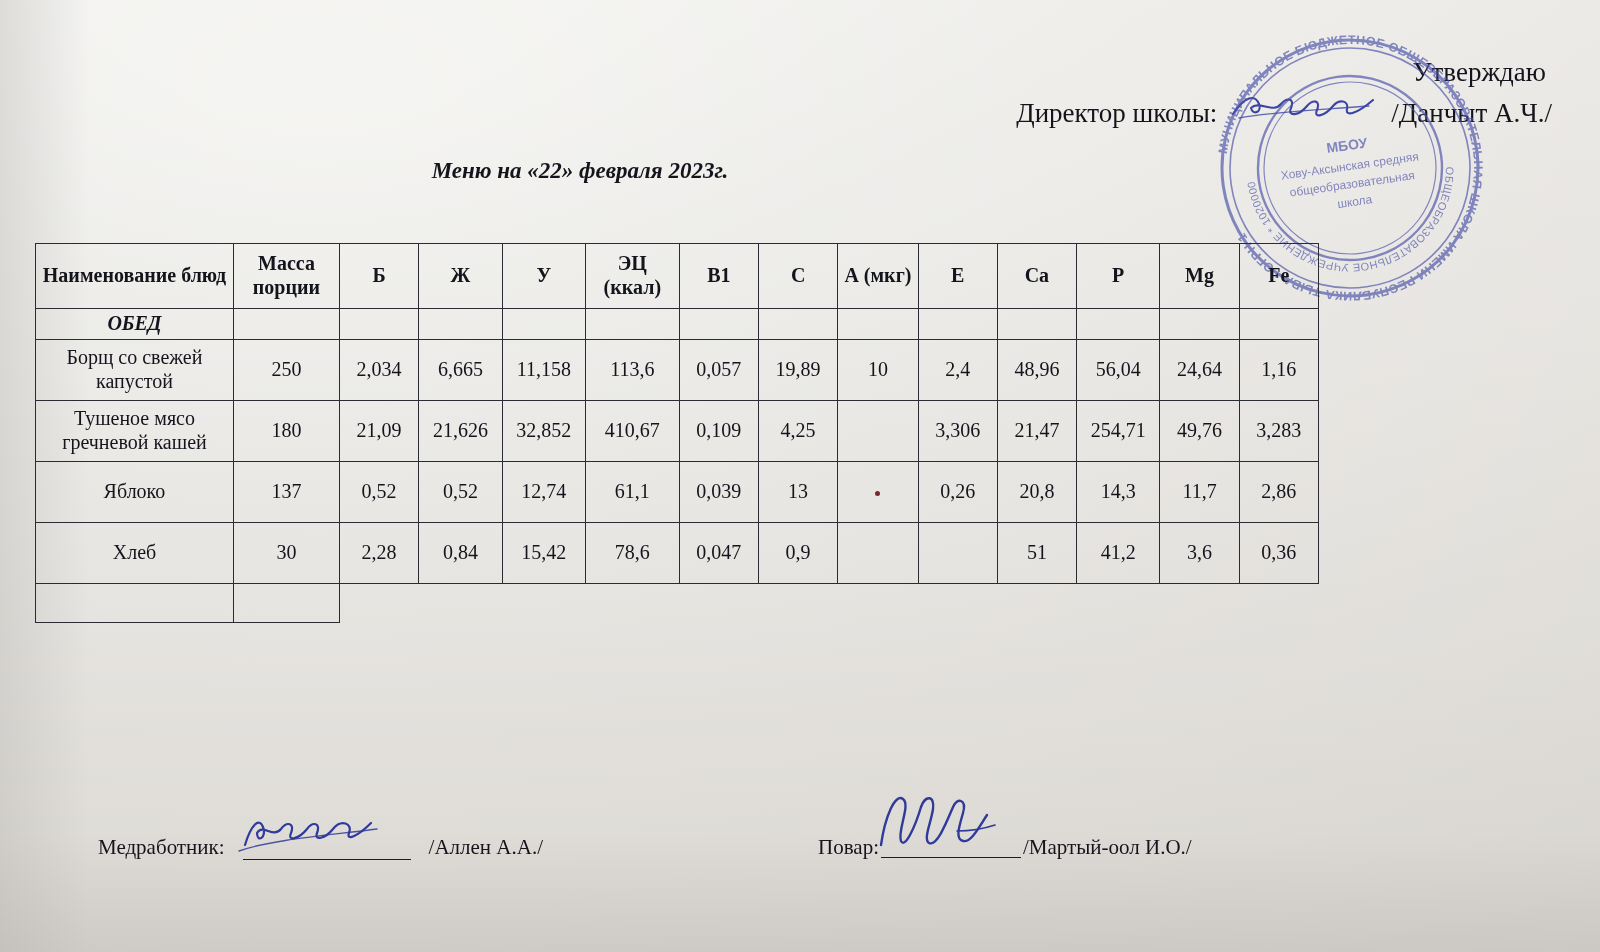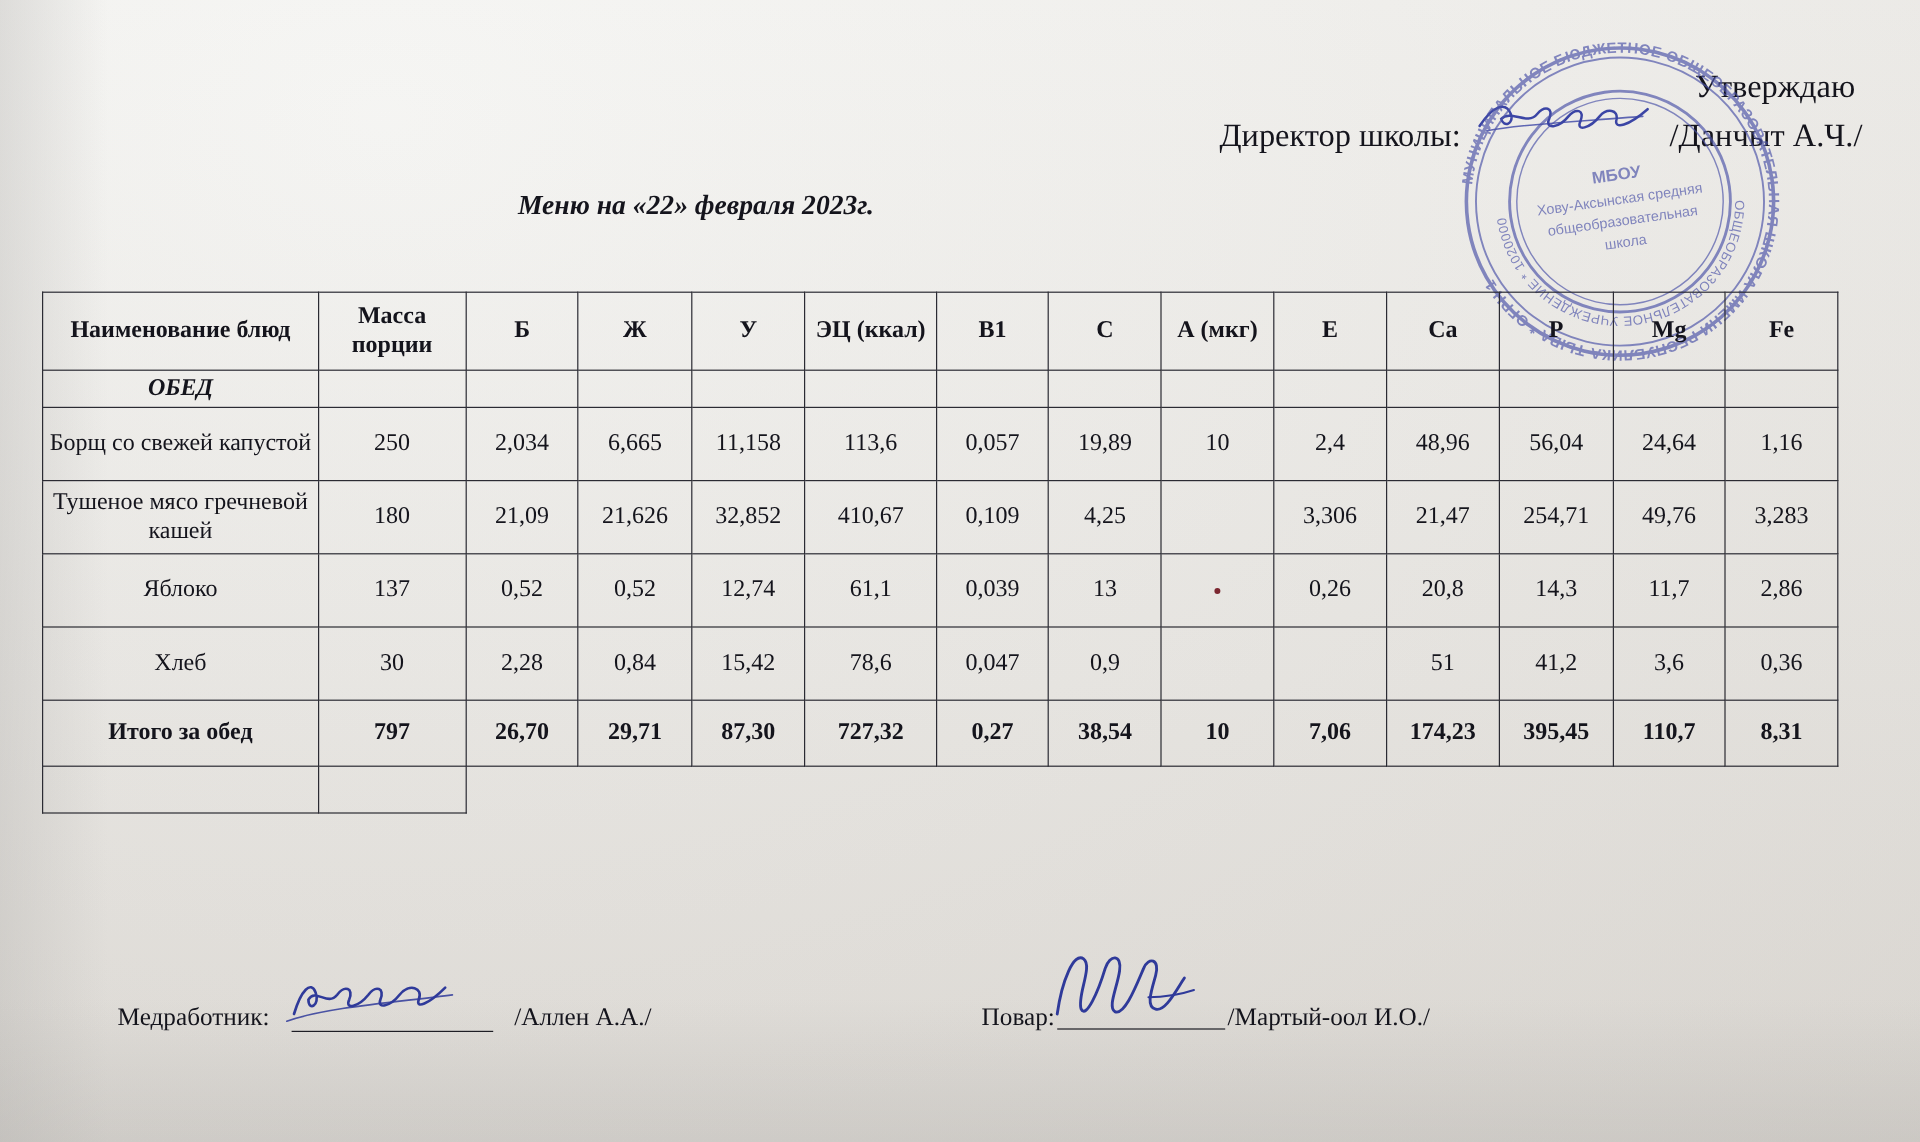--- a/index.html
+++ b/index.html
@@ -53,7 +53,7 @@
   .director-line {
     white-space: nowrap;
     display: flex;
-    align-items: flex-start;
+    align-items: center;
     gap: 12px;
   }
   .sig-slot {

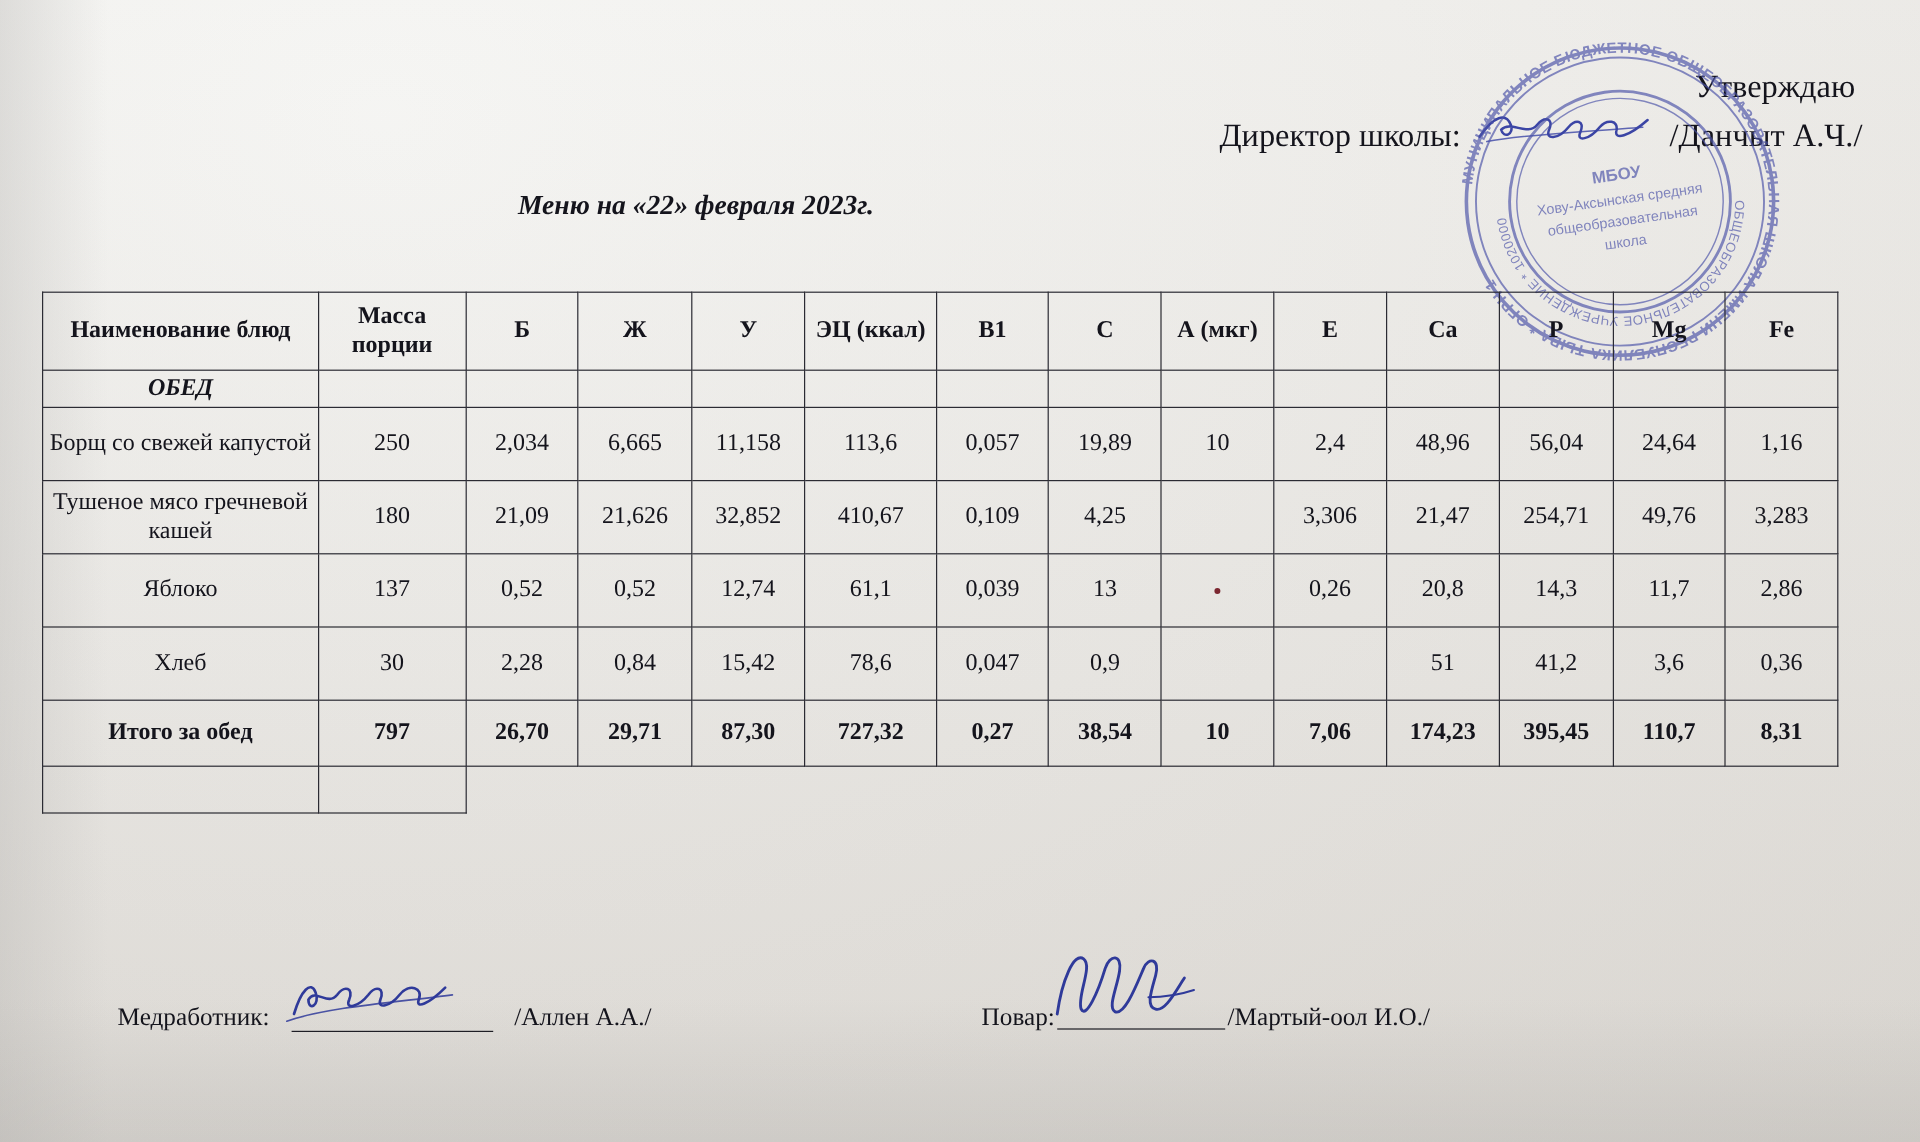--- a/index.html
+++ b/index.html
@@ -78,7 +78,7 @@
     position: absolute;
     top: 243px;
     left: 35px;
-    width: 1497px;
+    width: 1284px;
     border-collapse: collapse;
     background: transparent;
   }

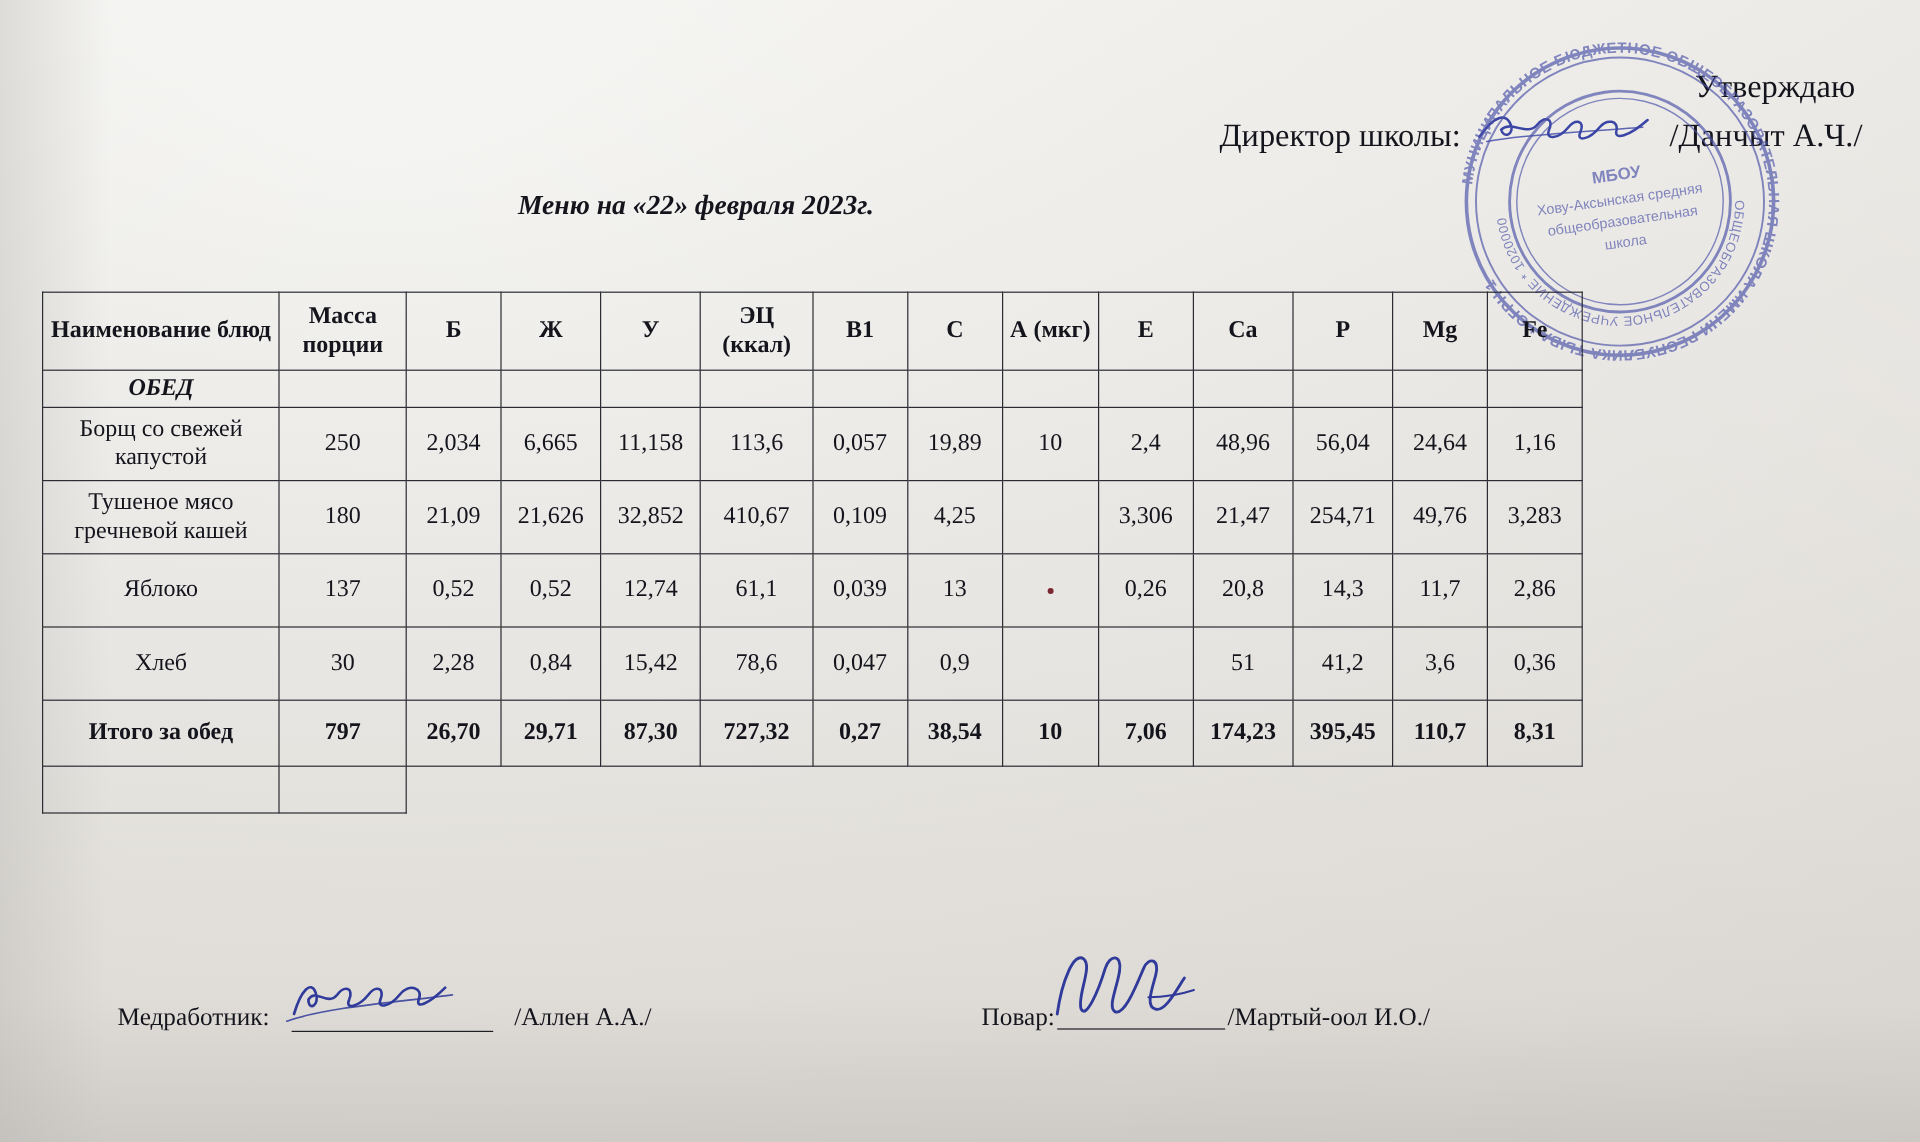--- a/index.html
+++ b/index.html
@@ -325,22 +325,6 @@
       <td>0,36</td>
     </tr>
 
-    <tr class="total">
-      <td class="dish">Итого за обед</td>
-      <td>797</td>
-      <td>26,70</td>
-      <td>29,71</td>
-      <td>87,30</td>
-      <td>727,32</td>
-      <td>0,27</td>
-      <td>38,54</td>
-      <td>10</td>
-      <td>7,06</td>
-      <td>174,23</td>
-      <td>395,45</td>
-      <td>110,7</td>
-      <td>8,31</td>
-    </tr>
 
     <tr>
       <td class="dish" style="height:32px"></td>

